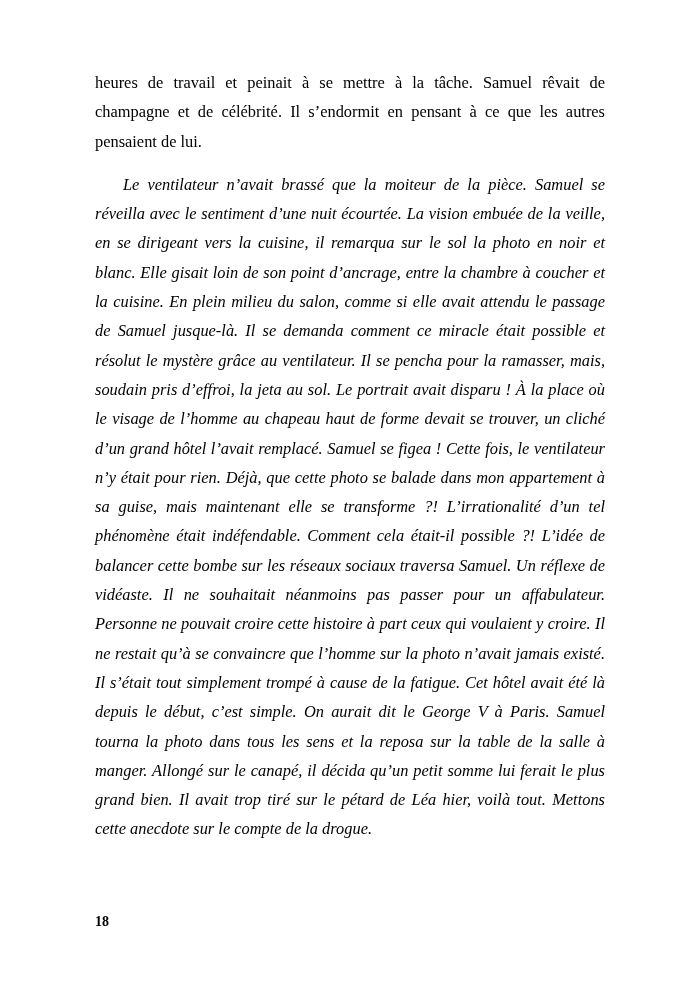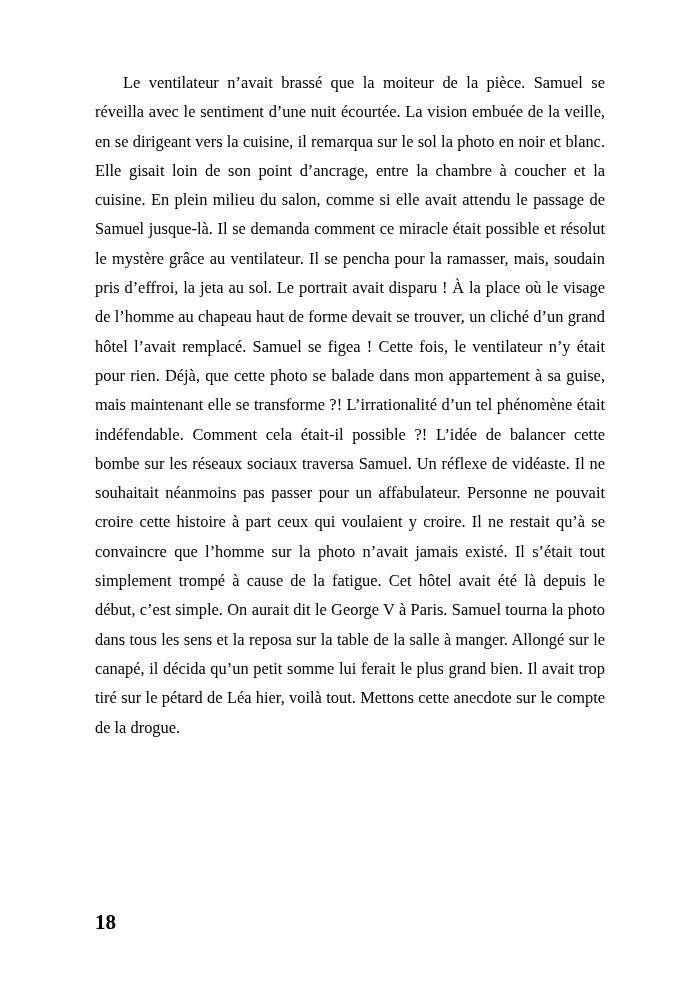--- a/index.html
+++ b/index.html
@@ -62,6 +62,7 @@
 <div class="page">
 
   <div class="text-block">
+    <p class="para">heures de travail et peinait à se mettre à la tâche. Samuel rêvait de champagne et de célébrité. Il s’endormit en pensant à ce que les autres pensaient de lui.</p>
     <p class="para indented">Le ventilateur n’avait brassé que la moiteur de la pièce. Samuel se réveilla avec le sentiment d’une nuit écourtée. La vision embuée de la veille, en se dirigeant vers la cuisine, il remarqua sur le sol la photo en noir et blanc. Elle gisait loin de son point d’ancrage, entre la chambre à coucher et la cuisine. En plein milieu du salon, comme si elle avait attendu le passage de Samuel jusque-là. Il se demanda comment ce miracle était possible et résolut le mystère grâce au ventilateur. Il se pencha pour la ramasser, mais, soudain pris d’effroi, la jeta au sol. Le portrait avait disparu ! À la place où le visage de l’homme au chapeau haut de forme devait se trouver, un cliché d’un grand hôtel l’avait remplacé. Samuel se figea ! Cette fois, le ventilateur n’y était pour rien. Déjà, que cette photo se balade dans mon appartement à sa guise, mais maintenant elle se transforme ?! L’irrationalité d’un tel phénomène était indéfendable. Comment cela était-il possible ?! L’idée de balancer cette bombe sur les réseaux sociaux traversa Samuel. Un réflexe de vidéaste. Il ne souhaitait néanmoins pas passer pour un affabulateur. Personne ne pouvait croire cette histoire à part ceux qui voulaient y croire. Il ne restait qu’à se convaincre que l’homme sur la photo n’avait jamais existé. Il s’était tout simplement trompé à cause de la fatigue. Cet hôtel avait été là depuis le début, c’est simple. On aurait dit le George V à Paris. Samuel tourna la photo dans tous les sens et la reposa sur la table de la salle à manger. Allongé sur le canapé, il décida qu’un petit somme lui ferait le plus grand bien. Il avait trop tiré sur le pétard de Léa hier, voilà tout. Mettons cette anecdote sur le compte de la drogue.</p>
   </div>
 

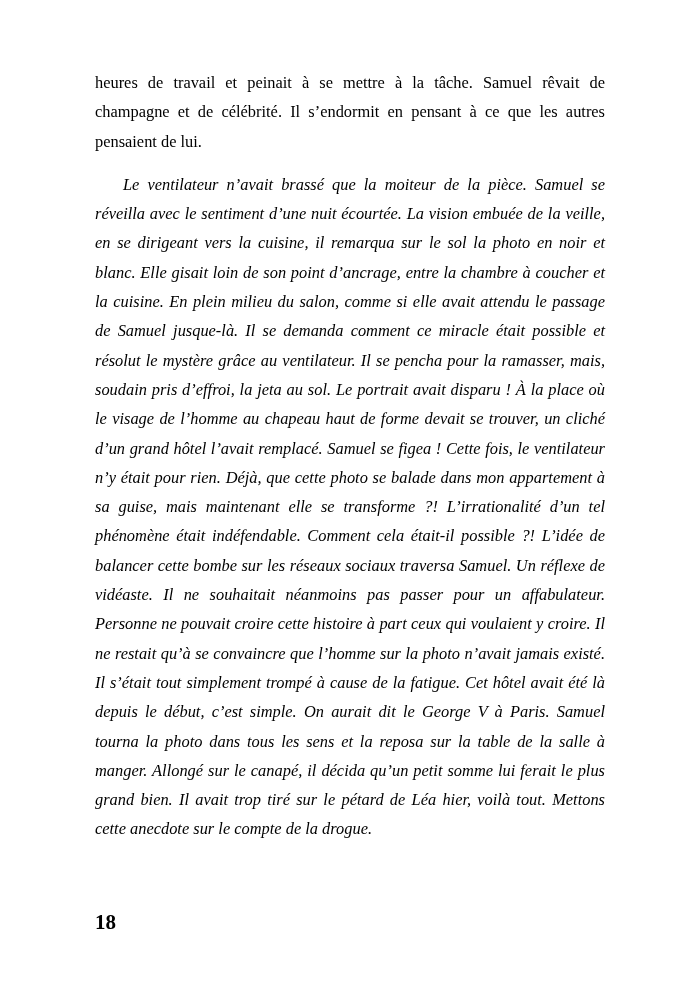--- a/index.html
+++ b/index.html
@@ -49,7 +49,7 @@
     position: absolute;
     left: 95px;
     top: 912px;
-    font-size: 21px;
+    font-size: 14px;
     line-height: 20px;
     font-family: "Liberation Serif", serif;
     color: #000;

